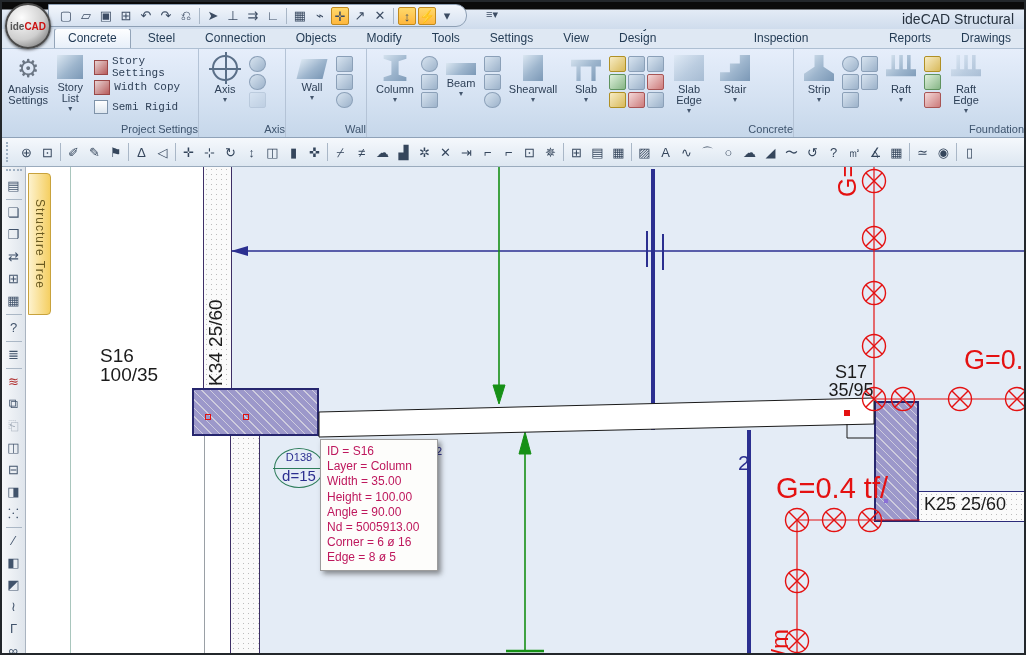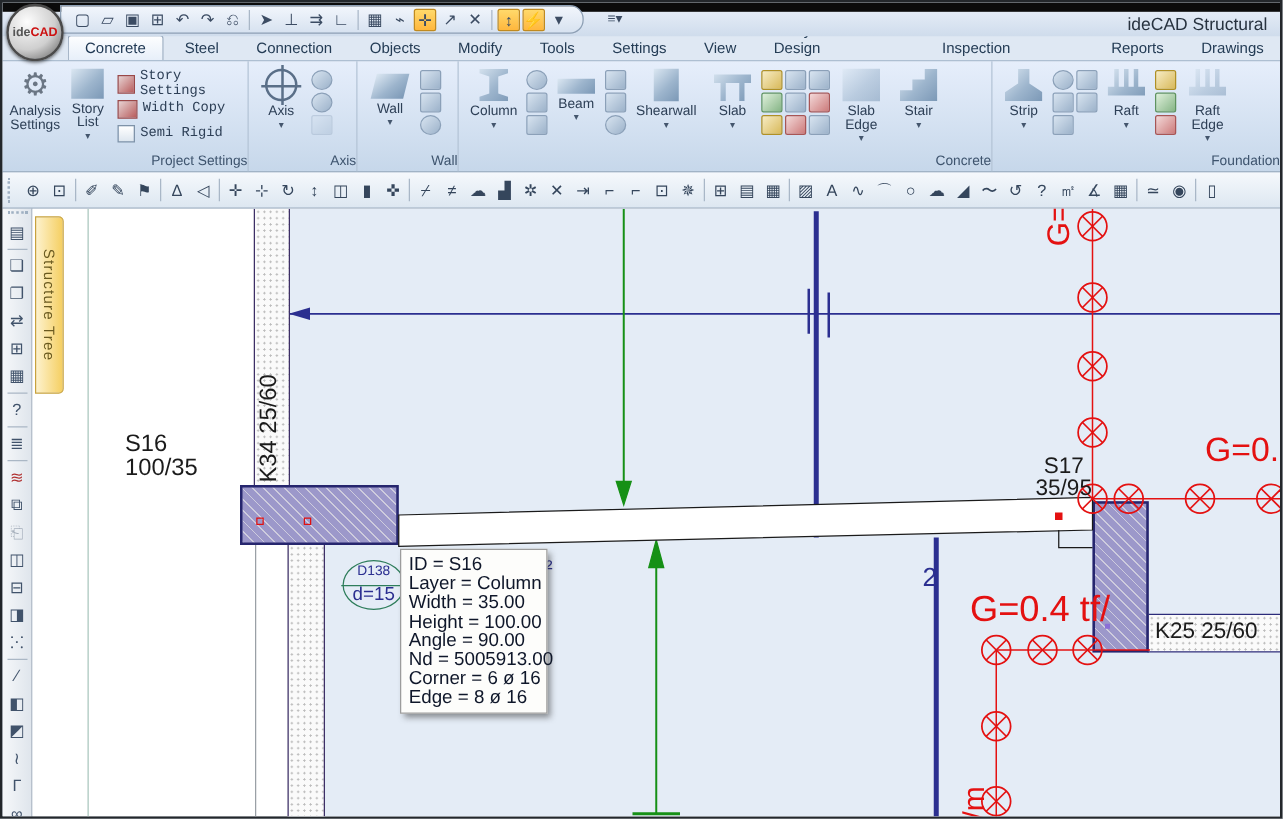--- a/index.html
+++ b/index.html
@@ -92,7 +92,7 @@
   .navy{color:#2b2f90;}
   .rot{transform:rotate(-90deg);transform-origin:0 0;}
   .ttbox{position:absolute;left:294px;top:272px;width:104px;background:#fdfdfb;border:1px solid #9c9c9c;box-shadow:3px 3px 5px rgba(40,40,40,.5);padding:4px 6px;z-index:10;}
-  .ttbox .tl{font-size:15px;line-height:15.2px;color:#0f172a;white-space:nowrap;}
+  .ttbox .tl{font-size:12px;line-height:15.2px;color:#be185d;white-space:nowrap;}
   .domecircle{position:absolute;left:248px;top:281px;width:50px;height:40px;border:1.5px solid #2e7d5b;border-radius:50%;box-sizing:border-box;z-index:4;text-align:center;}
   .domecircle .mid{position:absolute;left:-2px;right:-2px;top:50%;border-top:1.2px solid #2e7d5b;}
   .domecircle .dt{font-size:11px;color:#2b2f90;line-height:17px;}

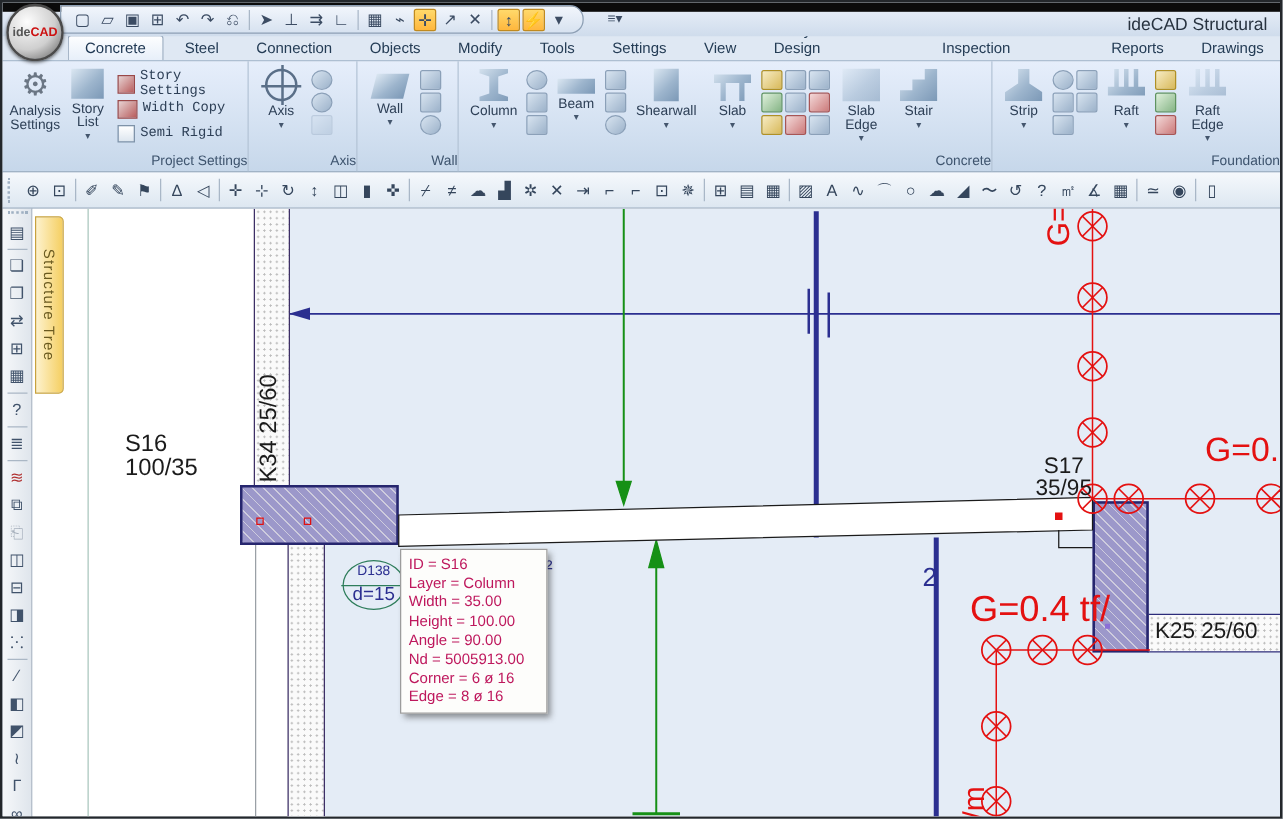--- a/index.html
+++ b/index.html
@@ -509,7 +509,7 @@
           <div class="tl">Angle = 90.00</div>
           <div class="tl">Nd = 5005913.00</div>
           <div class="tl">Corner = 6 ø 16</div>
-          <div class="tl">Edge = 8 ø 16</div>
+          <div class="tl">Edge = 8 ø 5</div>
         </div>
 
       <div class="treetab">

